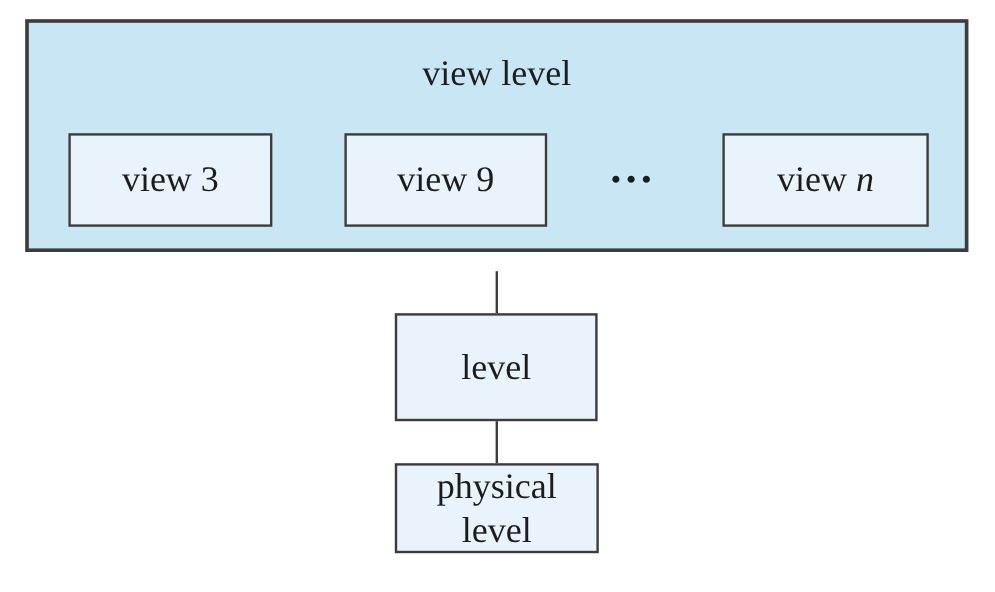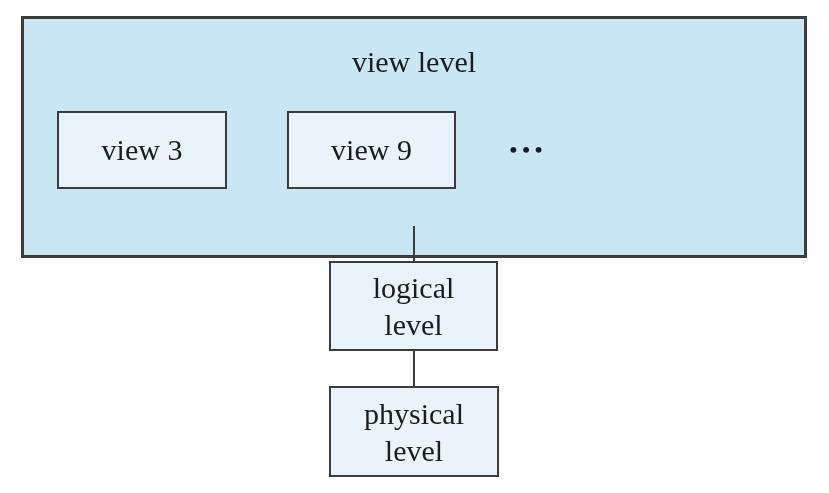--- a/index.html
+++ b/index.html
@@ -23,7 +23,7 @@
   .view-level-box {
     position: absolute;
     left: 21px; top: 16px;
-    width: 786px; height: 242px;
+    width: 786px; height: 194px;
     background: var(--view-level-fill);
     border: 3px solid var(--border);
   }

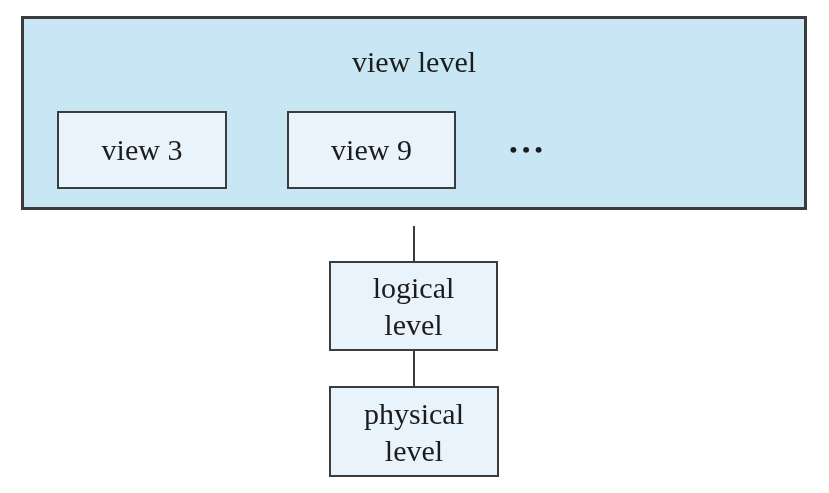--- a/index.html
+++ b/index.html
@@ -106,6 +106,9 @@
 
     <div class="ellipsis">•••</div>
 
+    <div class="view-box vn">
+      <span>view </span><span class="var-n">n</span>
+    </div>
   </div>
 
   <div class="connector c1"></div>

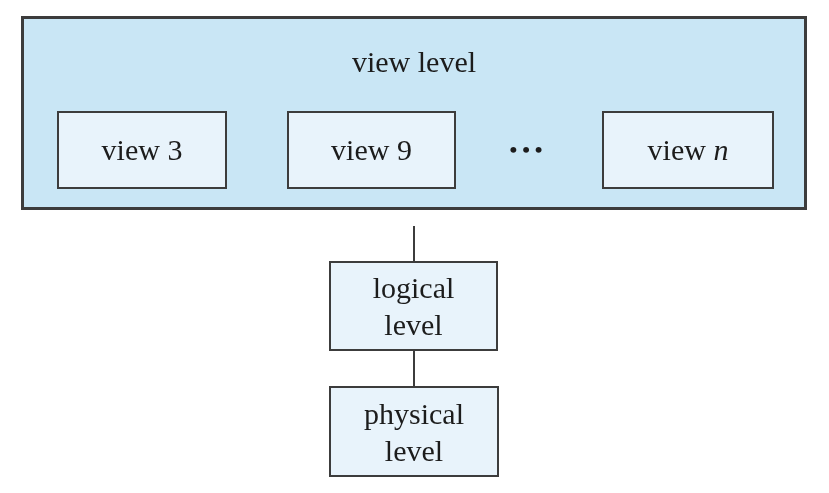--- a/index.html
+++ b/index.html
@@ -114,7 +114,6 @@
   <div class="connector c1"></div>
 
   <div class="level-box logical">
-    <span>logical</span>
     <span>level</span>
   </div>
 

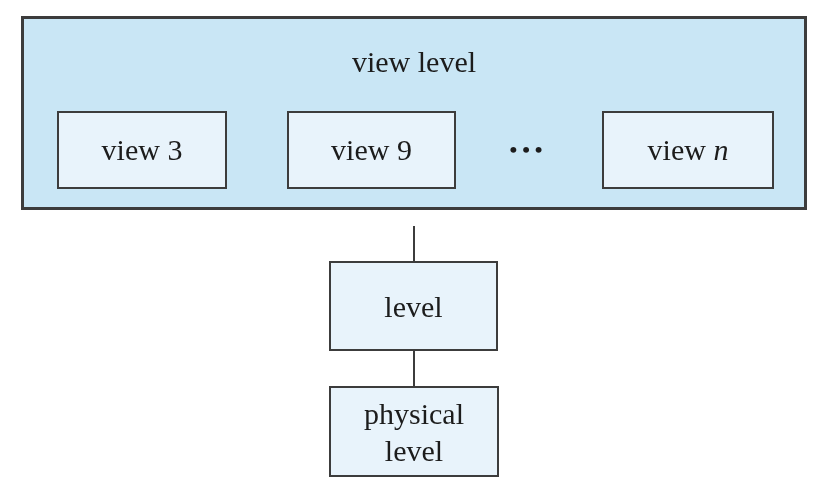--- a/index.html
+++ b/index.html
@@ -85,7 +85,7 @@
     text-align: center;
   }
   .level-box.logical  { top: 261px; width: 169px; height: 90px; }
-  .level-box.physical { top: 386px; width: 170px; height: 91px; }
+  .level-box.physical { top: 386px; width: 170px; height: 75px; }
   .var-n { font-style: italic; }
 </style>
 </head>

